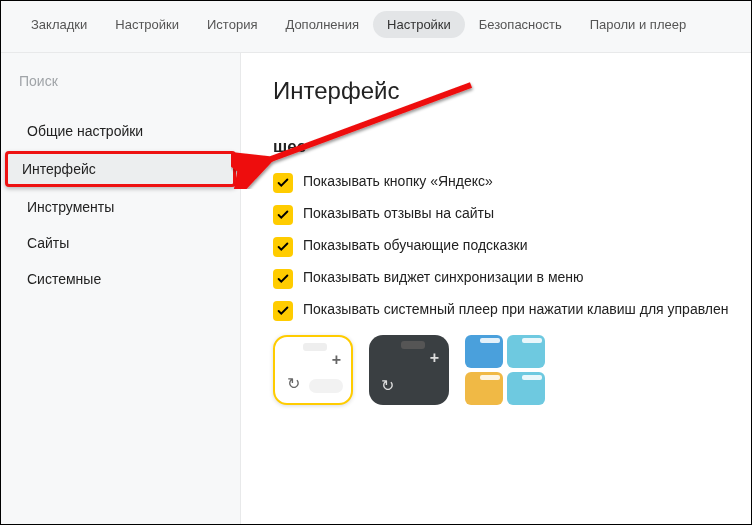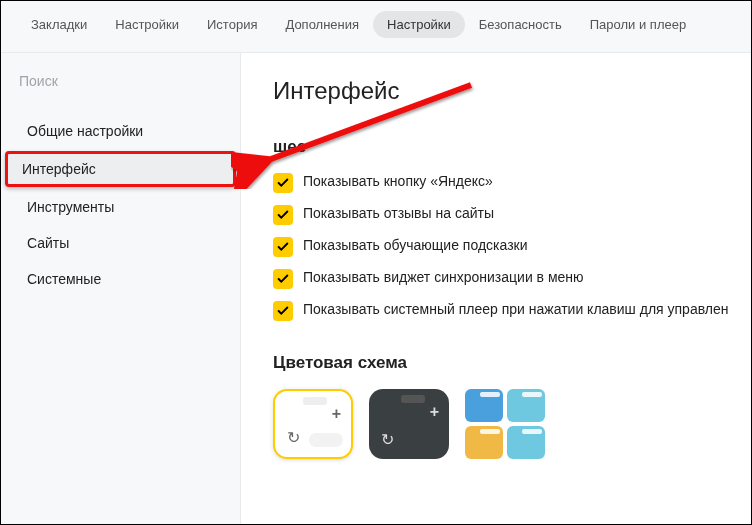--- a/index.html
+++ b/index.html
@@ -201,7 +201,6 @@
       </div>
     </div>
 
-    <h2 class="section-title" style="margin-top:32px">Цветовая схема</h2>
 
     <div class="color-schemes">
       <div class="scheme light">

